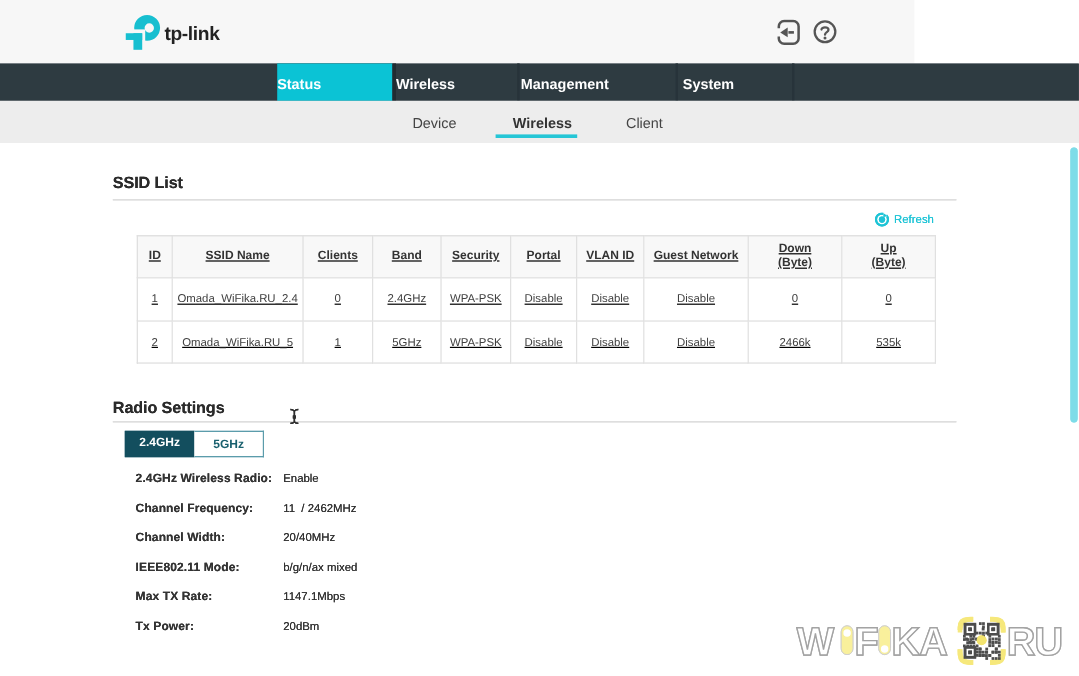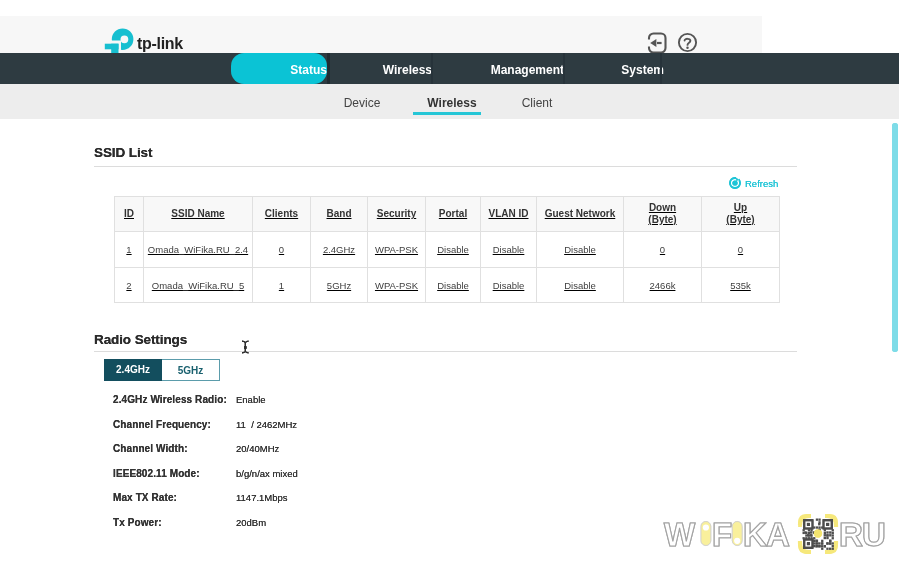--- a/index.html
+++ b/index.html
@@ -9,7 +9,7 @@
   #page { position:relative; width:899px; height:563px; transform:translateZ(0); }
 
   
-  #hdr { left:0; top:16px; width:762px; height:53px; background:#f7f7f7; }
+  #hdr { left:0; top:0; width:762px; height:53px; background:#f7f7f7; }
 
   
   #nav { left:0; top:53px; width:899px; height:31px; background:#2e3b41; }

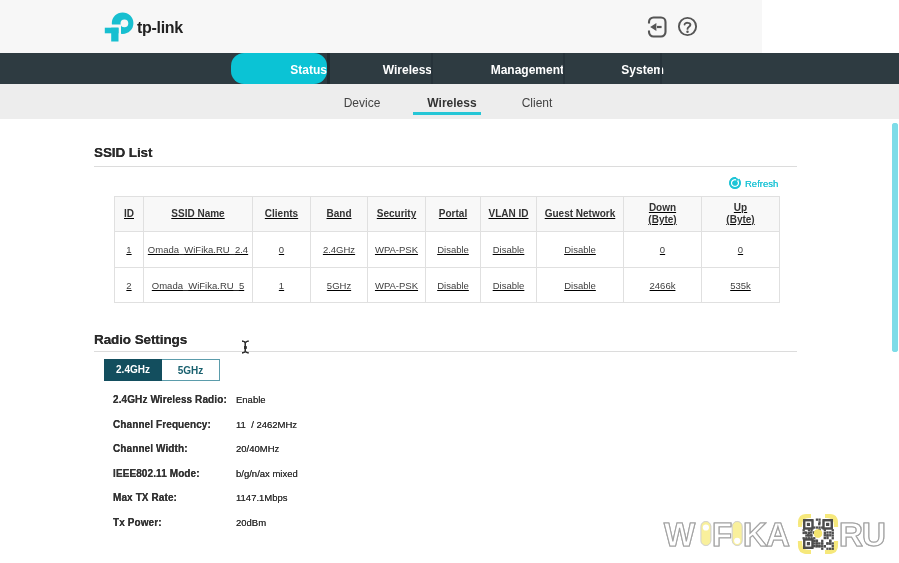--- a/index.html
+++ b/index.html
@@ -14,8 +14,8 @@
   
   #nav { left:0; top:53px; width:899px; height:31px; background:#2e3b41; }
   .navtab { position:absolute; top:0; height:33px; line-height:33px; padding-top:2px;
-    color:#fff; font-size:12px; font-weight:700; text-align:right; box-sizing:content-box;
-    padding-top:0; height:31px; line-height:35px;border-radius:13px; }
+    color:#fff; font-size:12px; font-weight:700; text-align:left; box-sizing:content-box;
+    padding-top:0; height:31px; line-height:35px; }
   .navsep { position:absolute; top:0; height:31px; width:2px; background:#27333a; }
   #tab-status { background:#0bc3d5; }
 

